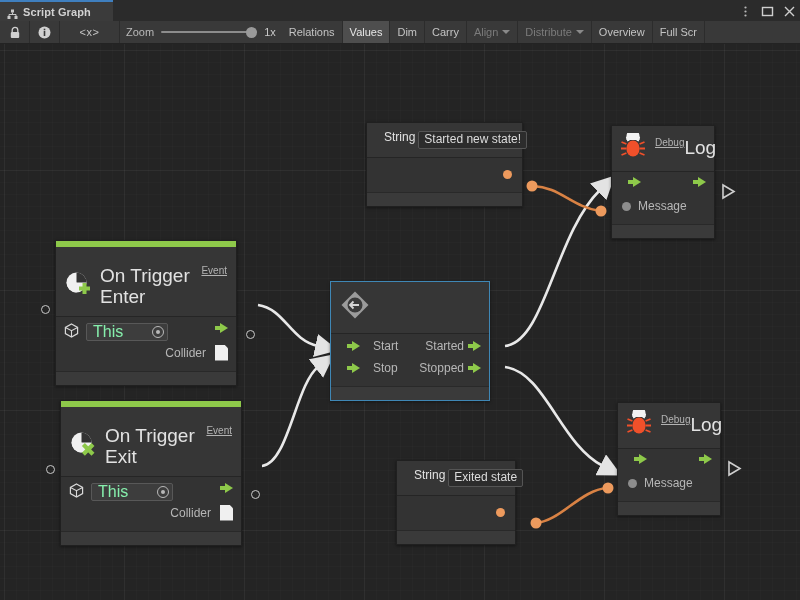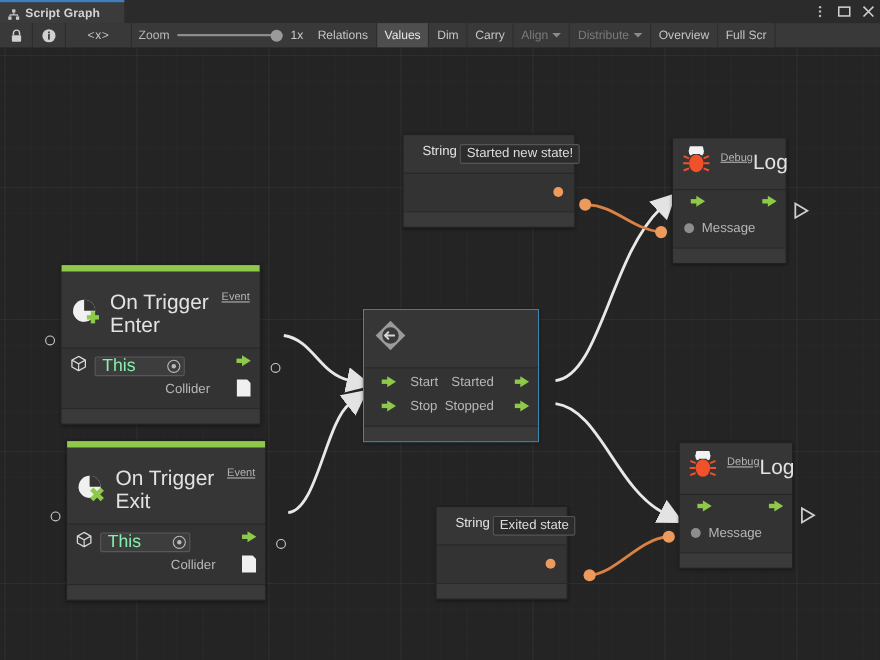--- a/index.html
+++ b/index.html
@@ -111,7 +111,7 @@
 
   .row { display: flex; align-items: flex-start; justify-content: space-between; height: 22px; }
   .row .lft { display: flex; align-items: center; gap: 7px; }
-  .row .rgt { display: flex; align-items: center; gap: 24px; }
+  .row .rgt { display: flex; align-items: center; gap: 9px; }
   .port-label { font-size: 12px; color: #b7b7b7; }
 
   .arrow-green {

